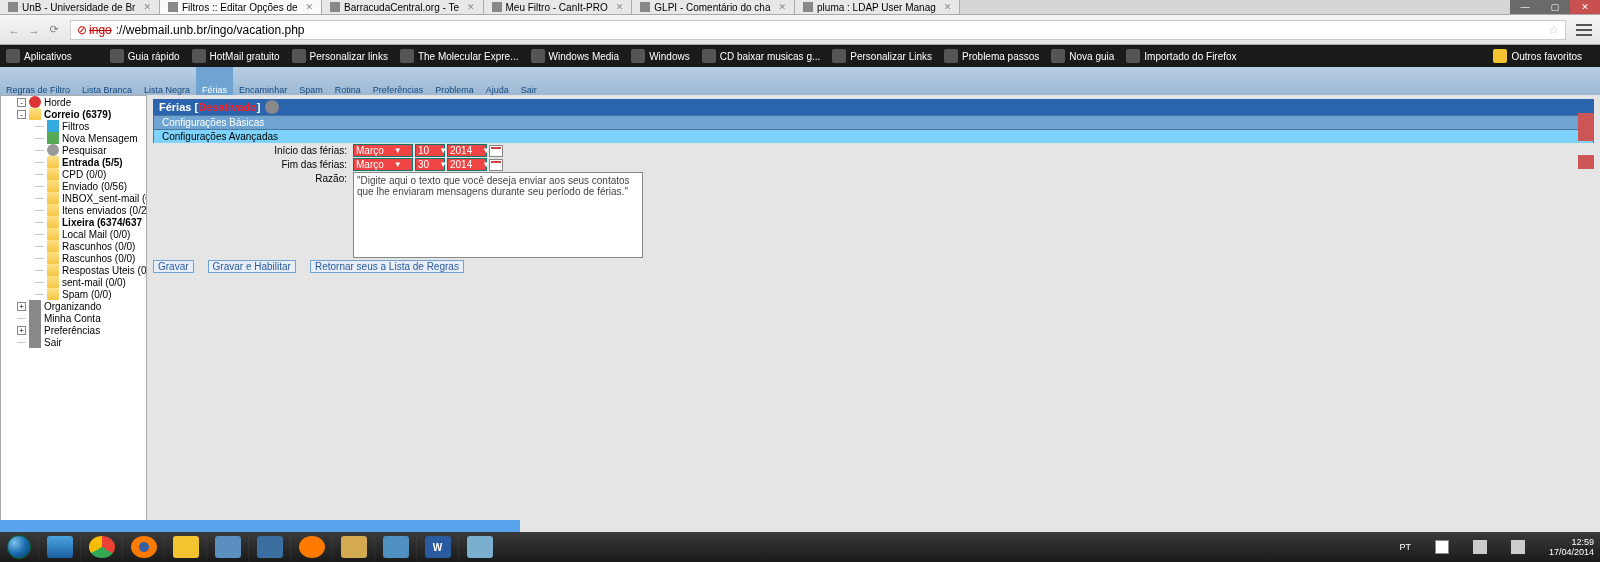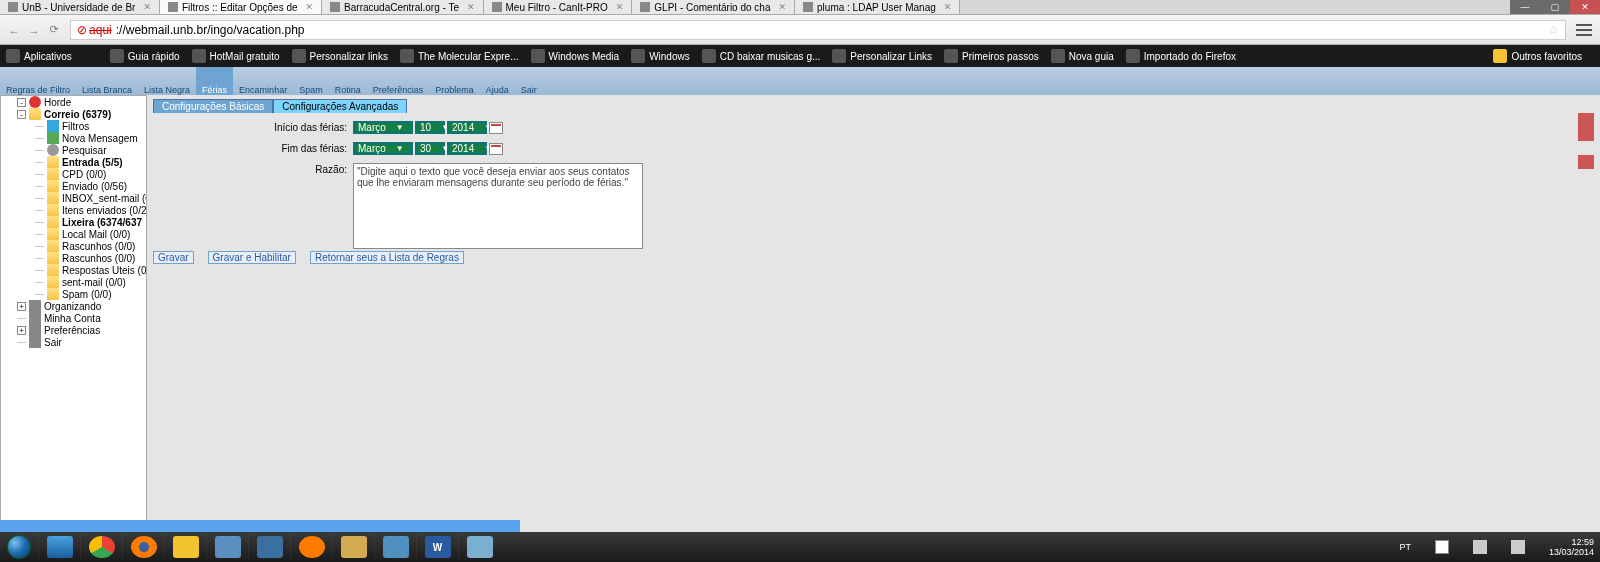--- a/index.html
+++ b/index.html
@@ -144,7 +144,7 @@
   <div class="nav-arrow">⟳</div>
   <div class="url-bar">
     <span style="color:#c00;margin-right:2px">⊘</span>
-    <span class="url-https">aqui</span>
+    <span class="url-https">ingo</span>
     <span>://webmail.unb.br/ingo/vacation.php</span>
     <span class="url-star">☆</span>
   </div>

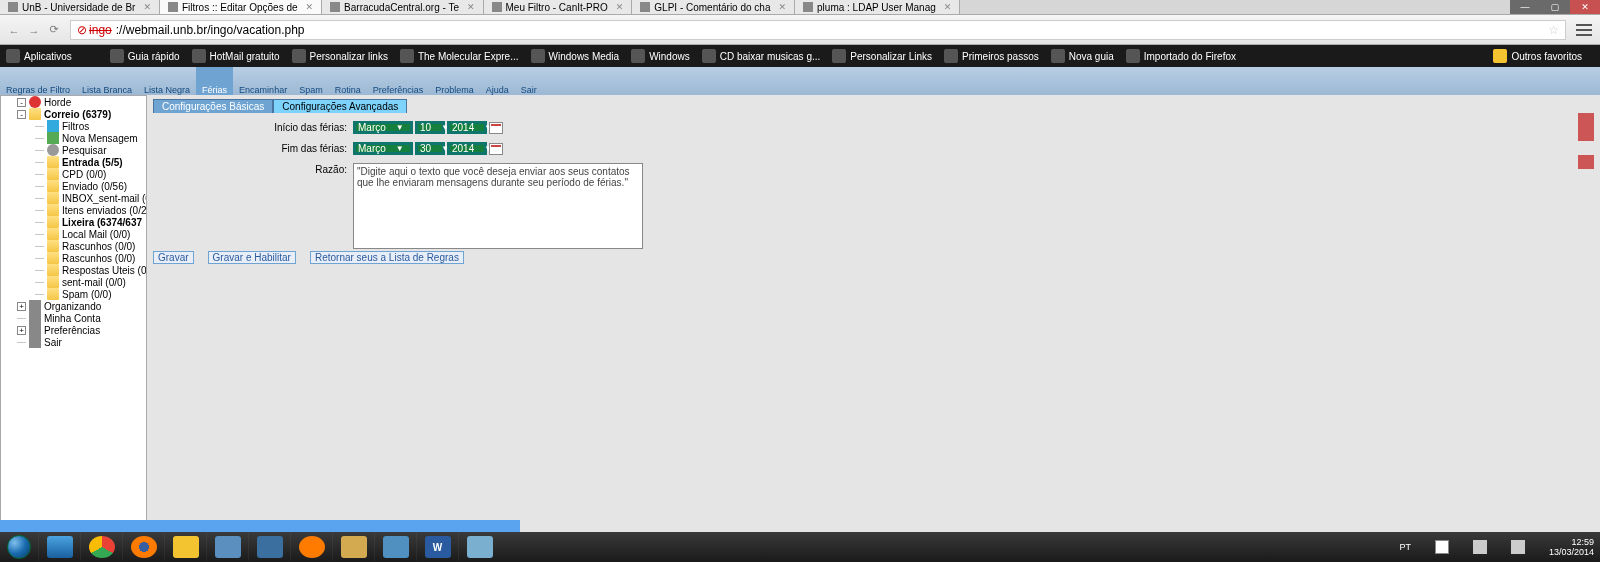--- a/index.html
+++ b/index.html
@@ -195,7 +195,7 @@
       </div>
       <div class="bm-item">
         <span class="bm-icon"></span>
-        <span>Primeiros passos</span>
+        <span>Problema passos</span>
       </div>
       <div class="bm-item">
         <span class="bm-icon"></span>

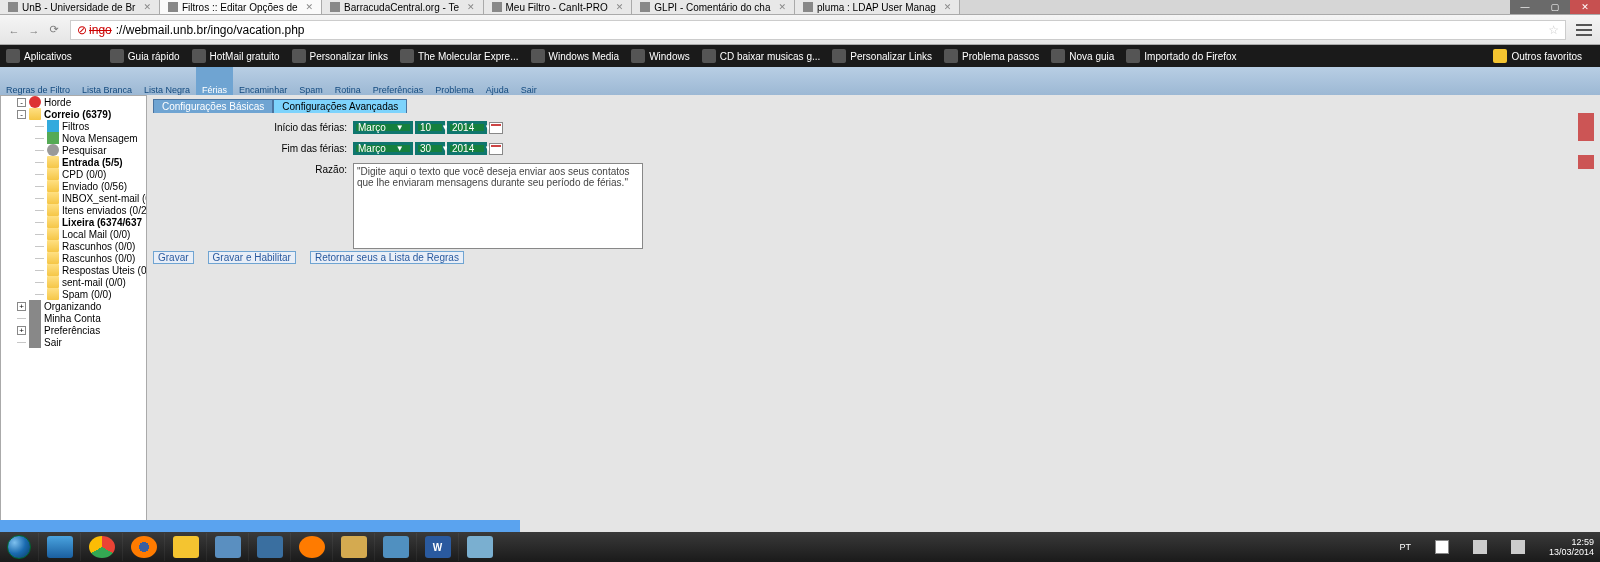--- a/index.html
+++ b/index.html
@@ -369,6 +369,12 @@
       </div>
     </div>
   <div class="content">
+    <div class="title-bar">
+      <span>Férias [</span>
+      <span class="title-status">Desativado</span>
+      <span>]</span>
+      <span class="title-gear"></span>
+    </div>
     <div class="tabs">
       <div class="tab active">Configurações Básicas</div>
       <div class="tab">Configurações Avançadas</div>

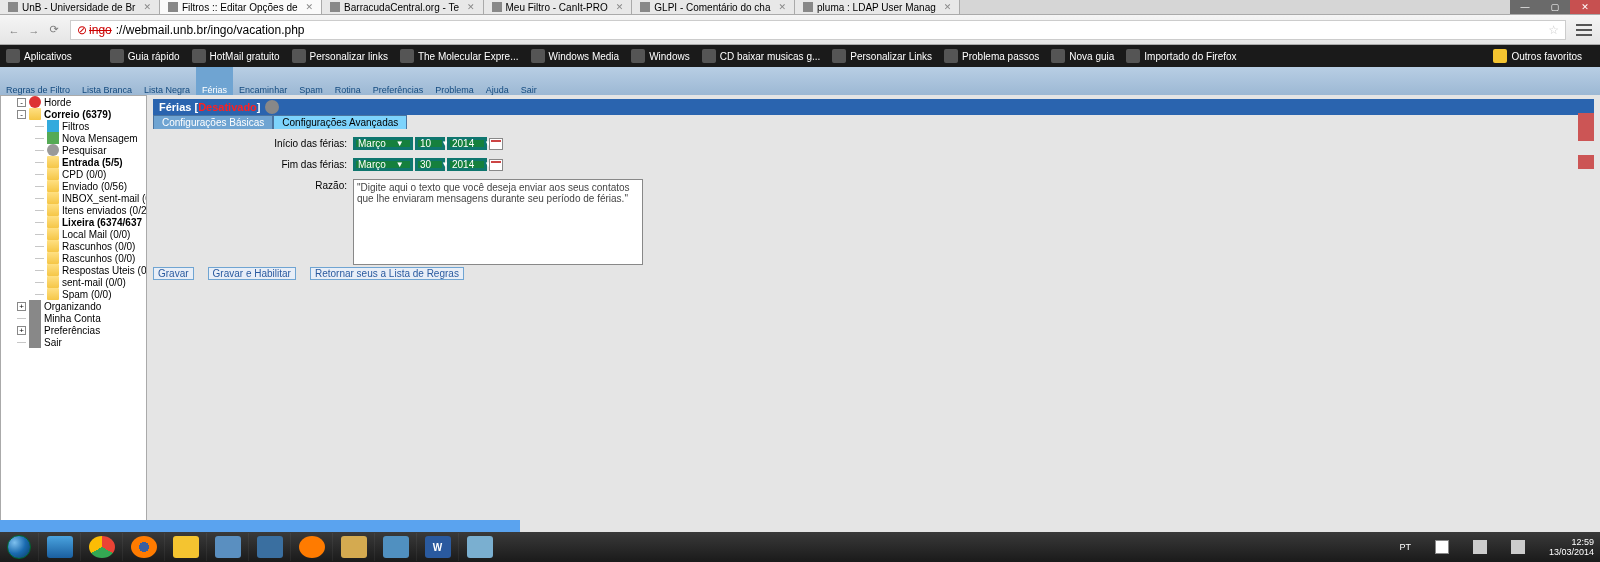--- a/index.html
+++ b/index.html
@@ -59,7 +59,7 @@
 .title-bar { background: #2a64af; color: #fff; font-size: 11px; font-weight: bold; padding: 1px 6px; display: flex; align-items: center; }
 .title-status { color: #ff2020; }
 .title-gear { margin-left: 4px; width: 14px; height: 14px; background:#888; border-radius:50%; cursor:pointer; }
-.tabs { display: flex; font-size: 10px; margin-top: 0; }
+.tabs { display: flex; font-size: 10px; margin-top: 0; flex-direction: column; }
 .tab { border: 1px solid #4a74a0; background: #7dd3fc; padding: 1px 8px; cursor: pointer; border-bottom: none; }
 .tab.active { background: #6fa4d2; color: #fff; }
 .form { font-size: 10px; }

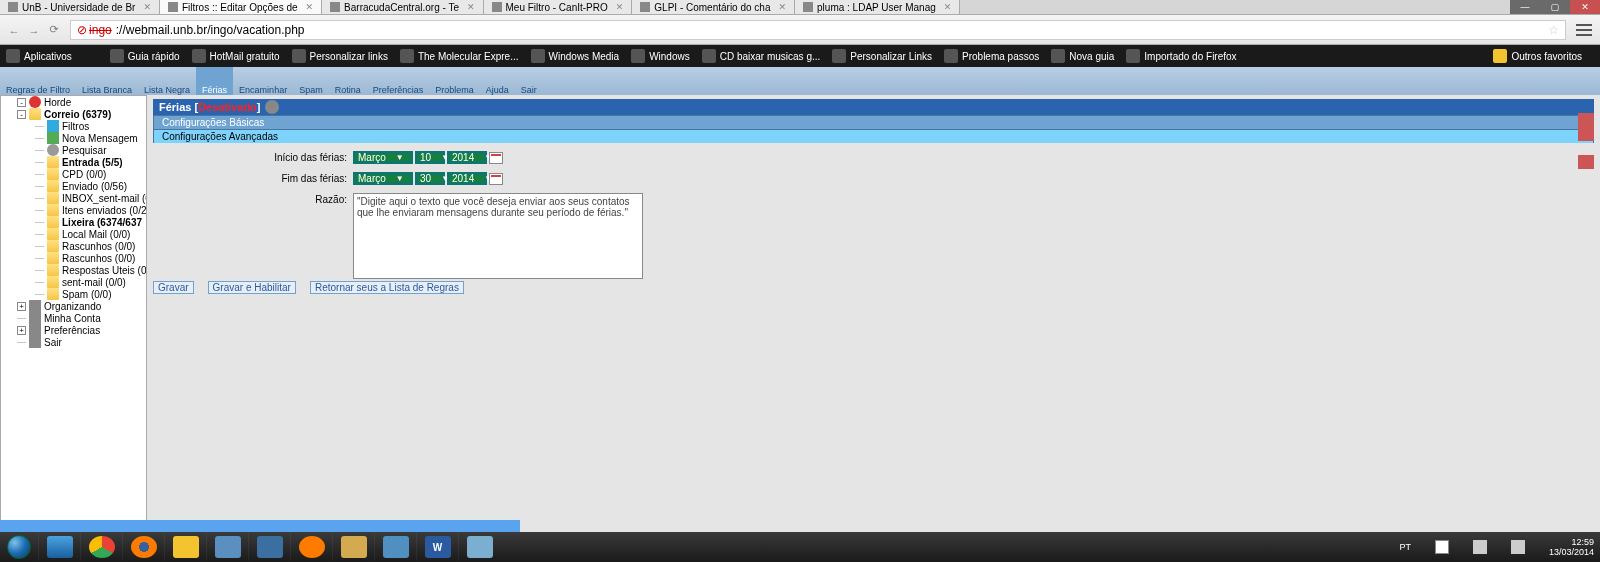--- a/index.html
+++ b/index.html
@@ -63,7 +63,7 @@
 .tab { border: 1px solid #4a74a0; background: #7dd3fc; padding: 1px 8px; cursor: pointer; border-bottom: none; }
 .tab.active { background: #6fa4d2; color: #fff; }
 .form { font-size: 10px; }
-.row { display: flex; align-items: flex-start; margin-top: 8px; }
+.row { display: flex; align-items: flex-start; margin-top: 1px; }
 .label-col { width: 200px; text-align: right; padding-right: 6px; padding-top: 1px; }
 .field-col { display: flex; align-items: center; gap: 2px; }
 .date-select { background: #15803d; color: #fff; border: 3px solid #0f766e; font-size: 10px; height: 13px; padding: 0 2px; cursor:pointer; display:flex; align-items:center; }

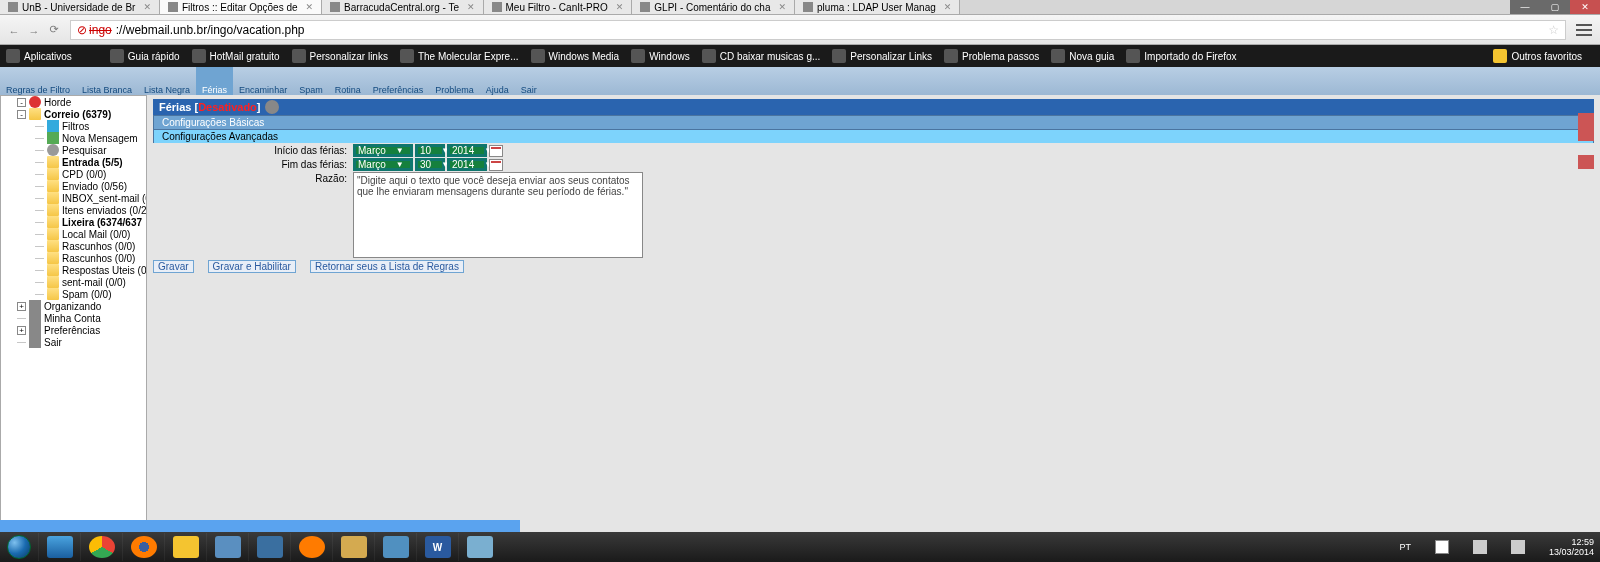--- a/index.html
+++ b/index.html
@@ -66,7 +66,7 @@
 .row { display: flex; align-items: flex-start; margin-top: 1px; }
 .label-col { width: 200px; text-align: right; padding-right: 6px; padding-top: 1px; }
 .field-col { display: flex; align-items: center; gap: 2px; }
-.date-select { background: #15803d; color: #fff; border: 3px solid #0f766e; font-size: 10px; height: 13px; padding: 0 2px; cursor:pointer; display:flex; align-items:center; }
+.date-select { background: #ef4444; color: #fff; border: 1px solid #0f766e; font-size: 10px; height: 13px; padding: 0 2px; cursor:pointer; display:flex; align-items:center; }
 .date-select .arrow { margin-left: 10px; font-size:8px; }
 .month { width: 60px; }
 .day { width: 30px; }

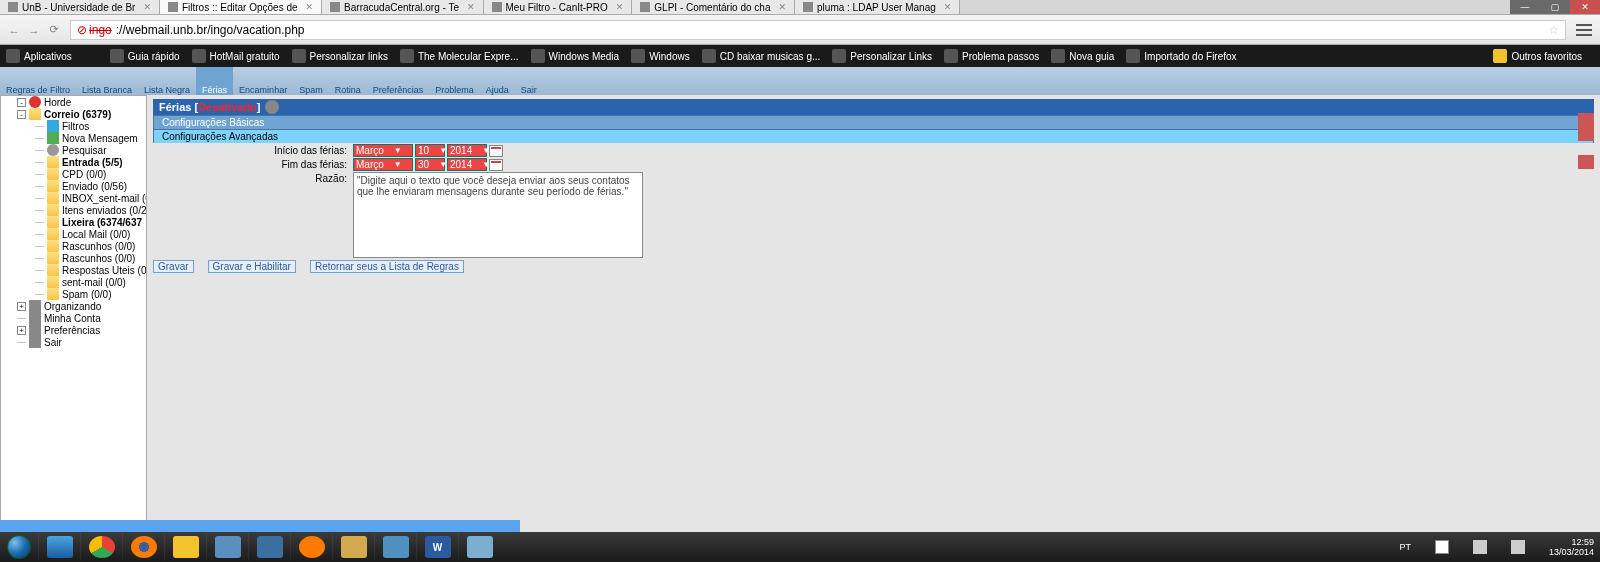--- a/index.html
+++ b/index.html
@@ -480,7 +480,7 @@
     <span class="tray-icon" style="background:#ccc;"></span>
     <div class="tray-time">
       <div>12:59</div>
-      <div>13/03/2014</div>
+      <div>17/04/2014</div>
     </div>
   </div>
 </div>

